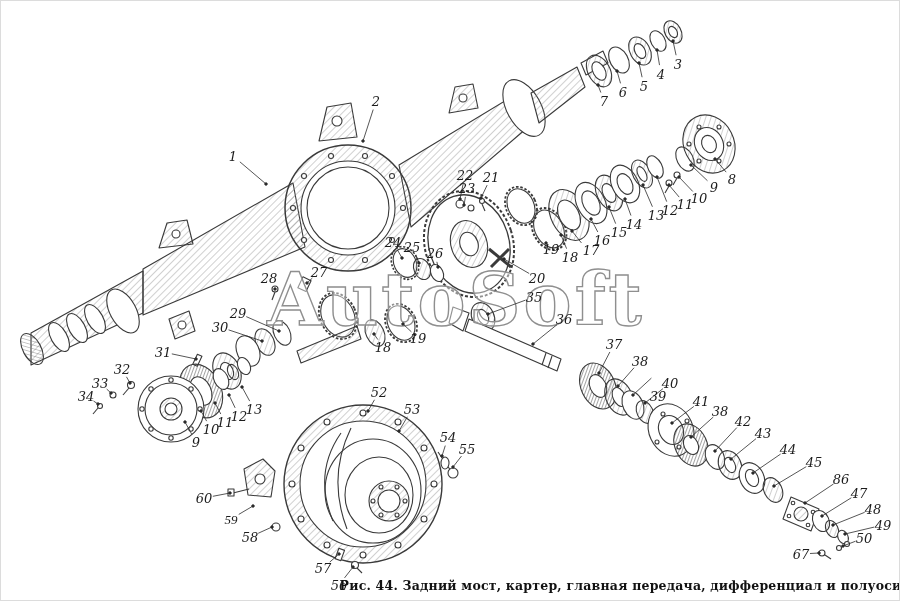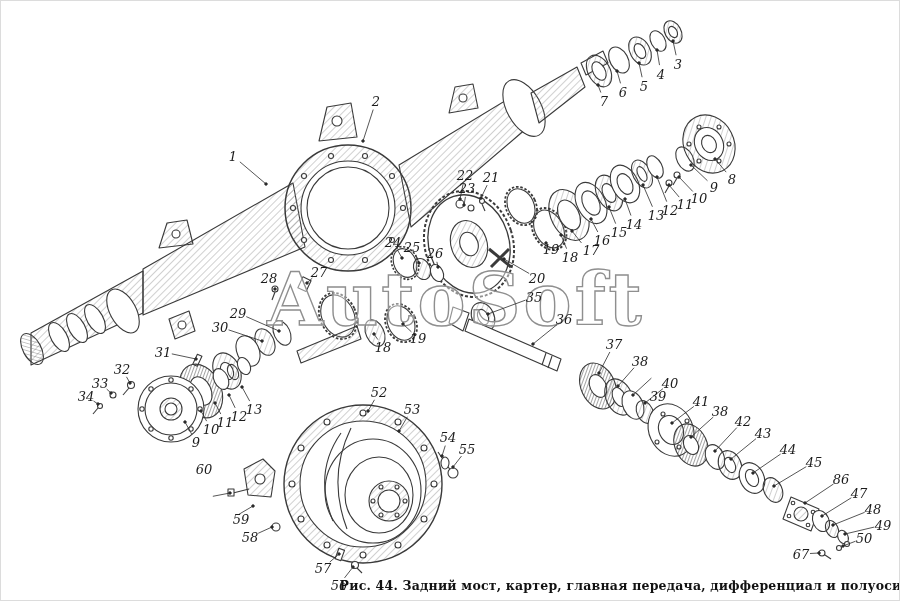--- a/index.html
+++ b/index.html
@@ -449,7 +449,7 @@
       <span class="part-label" style="left: 322px; top: 567px;">57</span>
       <span class="part-label" style="left: 249px; top: 536px;">58</span>
       <span class="part-label" style="left: 240px; top: 518px;">59</span>
-      <span class="part-label" style="left: 203px; top: 468px; text-align: right;">60</span>
+      <span class="part-label" style="left: 203px; top: 497px; text-align: right;">60</span>
       <span class="part-label" style="left: 382px; top: 346px;">18</span>
       <span class="part-label" style="left: 417px; top: 337px;">19</span>
       <span class="part-label" style="left: 195px; top: 441px;">9</span>

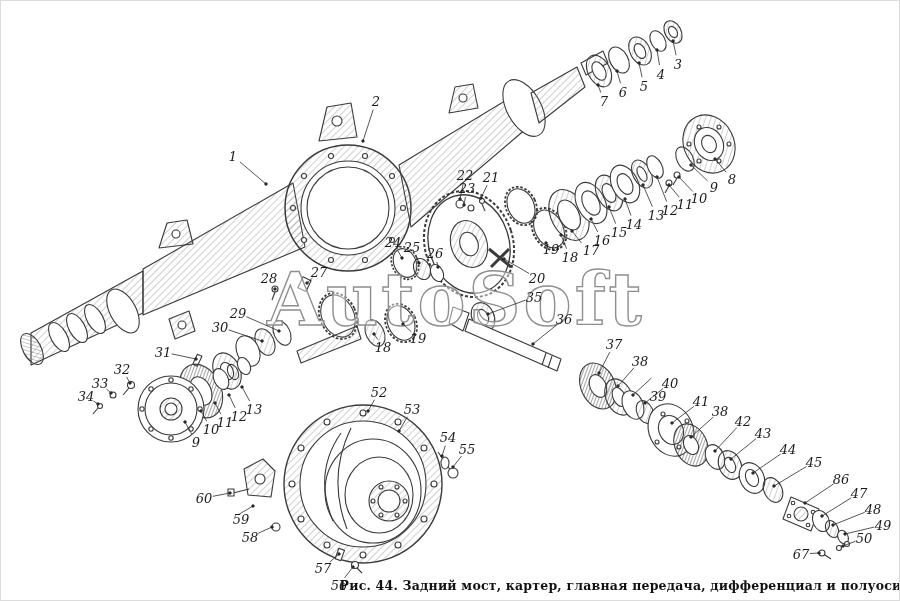--- a/index.html
+++ b/index.html
@@ -448,7 +448,7 @@
       <span class="part-label" style="left: 338px; top: 584px;">56</span>
       <span class="part-label" style="left: 322px; top: 567px;">57</span>
       <span class="part-label" style="left: 249px; top: 536px;">58</span>
-      <span class="part-label" style="left: 240px; top: 518px;">59</span>
+      <span class="part-label" style="left: 230px; top: 518px; font-family: Liberation Serif, serif;">59</span>
       <span class="part-label" style="left: 203px; top: 497px; text-align: right;">60</span>
       <span class="part-label" style="left: 382px; top: 346px;">18</span>
       <span class="part-label" style="left: 417px; top: 337px;">19</span>

